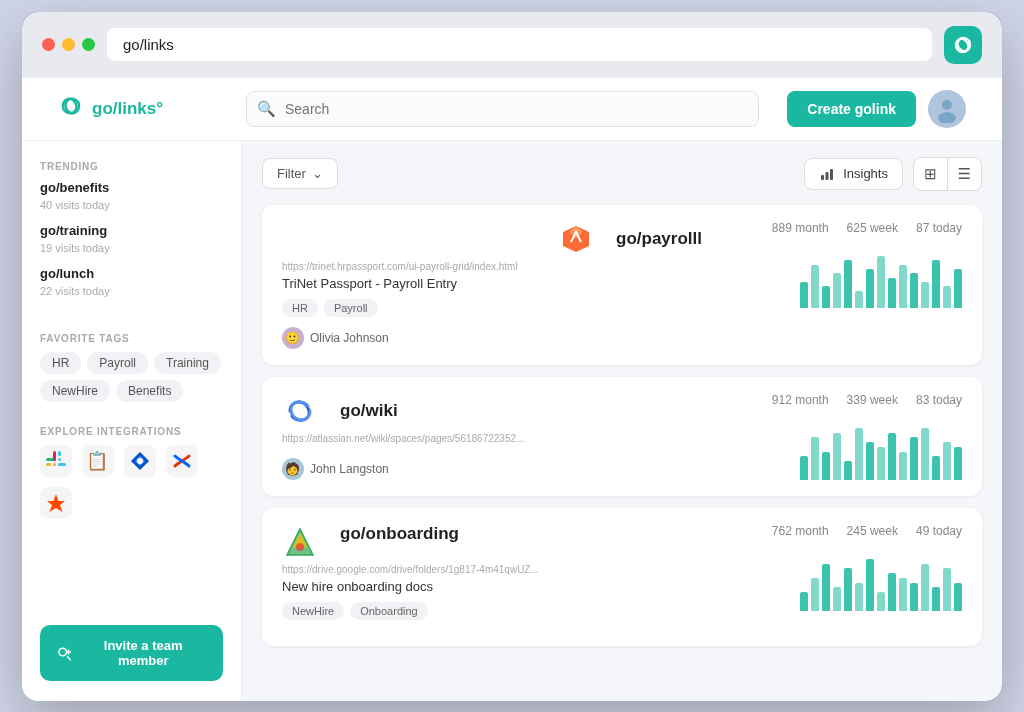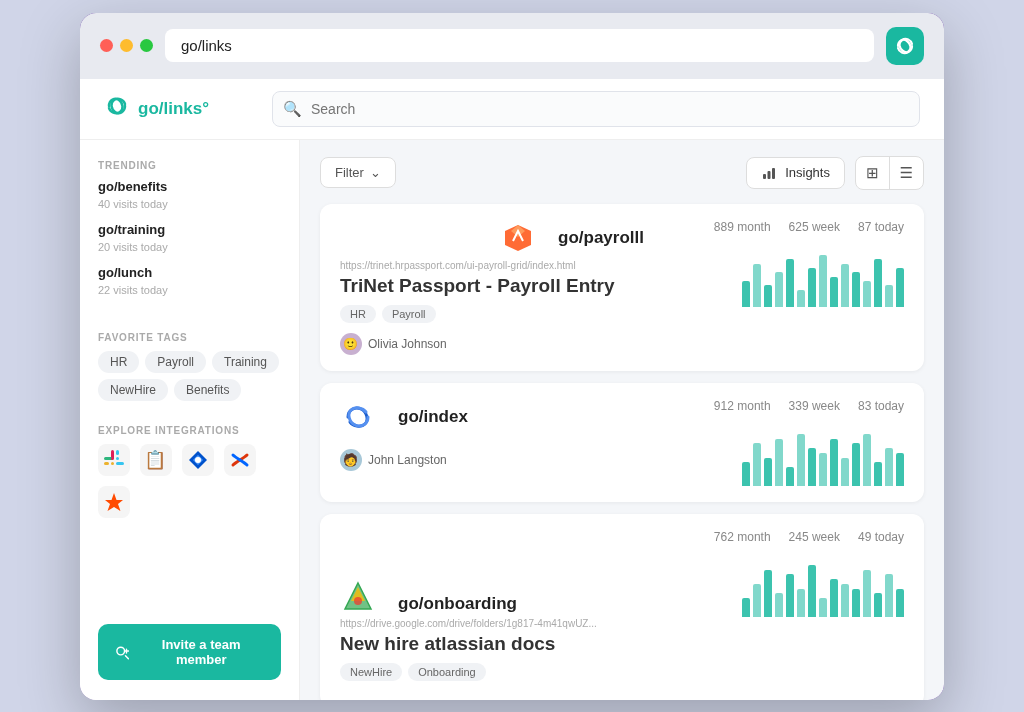--- a/index.html
+++ b/index.html
@@ -12,7 +12,7 @@
       font-family: -apple-system, BlinkMacSystemFont, 'Segoe UI', sans-serif;
     }
     .browser-window {
-      width: 864px;
+      width: 980px;
       background: #4c1d95;
       border-radius: 16px;
       box-shadow: 0 20px 60px rgba(0,0,0,0.25);

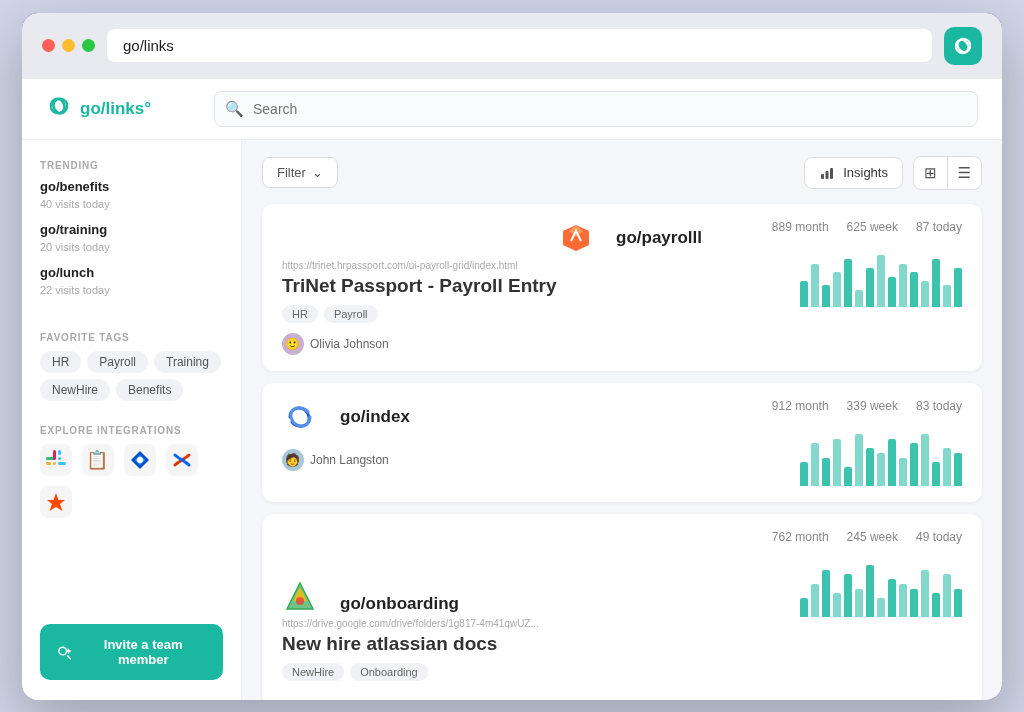--- a/index.html
+++ b/index.html
@@ -57,10 +57,10 @@
     .app-header {
       background: #fff;
       border-bottom: 1px solid #eee;
-      padding: 12px 24px;
-      display: flex;
-      align-items: center;
-      gap: 8px;
+      padding: 12px 36px;
+      display: flex;
+      align-items: center;
+      gap: 28px;
     }
     .logo {
       display: flex;

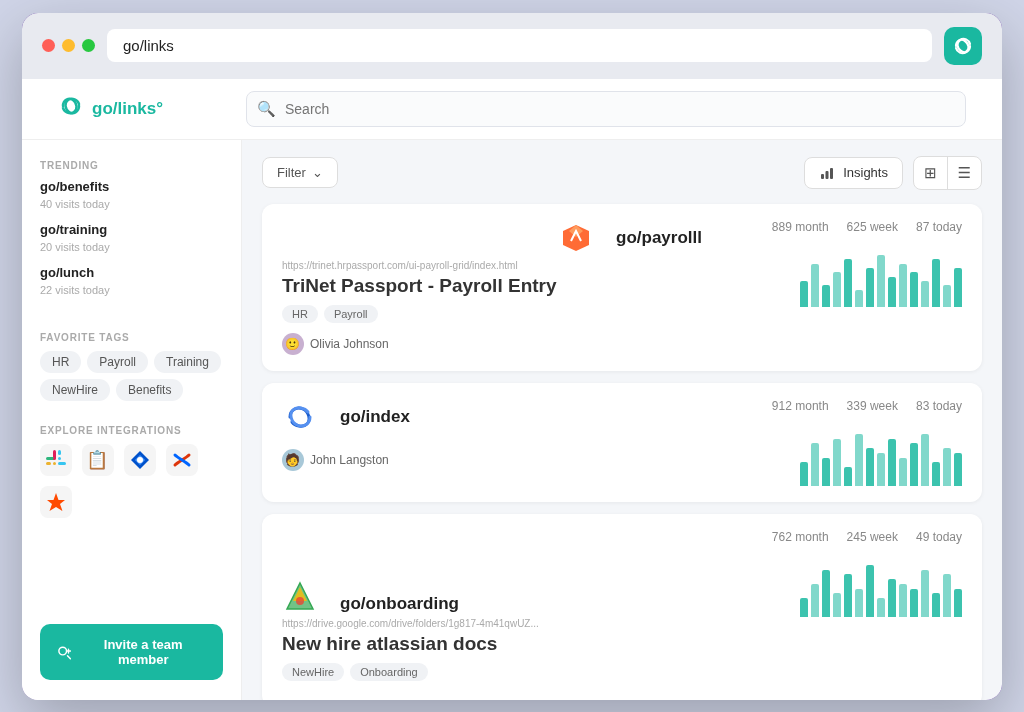--- a/index.html
+++ b/index.html
@@ -391,6 +391,15 @@
     <div class="search-bar">
       <span class="search-icon">🔍</span>
       <input type="text" placeholder="Search" style="">
+    </div>
+    <div class="header-actions">
+      <button class="create-btn">Create golink</button>
+      <div class="avatar">
+        <svg width="28" height="28" viewBox="0 0 28 28" fill="none">
+          <circle cx="14" cy="10" r="5" fill="#7ba7c7"></circle>
+          <ellipse cx="14" cy="23" rx="9" ry="6" fill="#7ba7c7"></ellipse>
+        </svg>
+      </div>
     </div>
   </div>
 

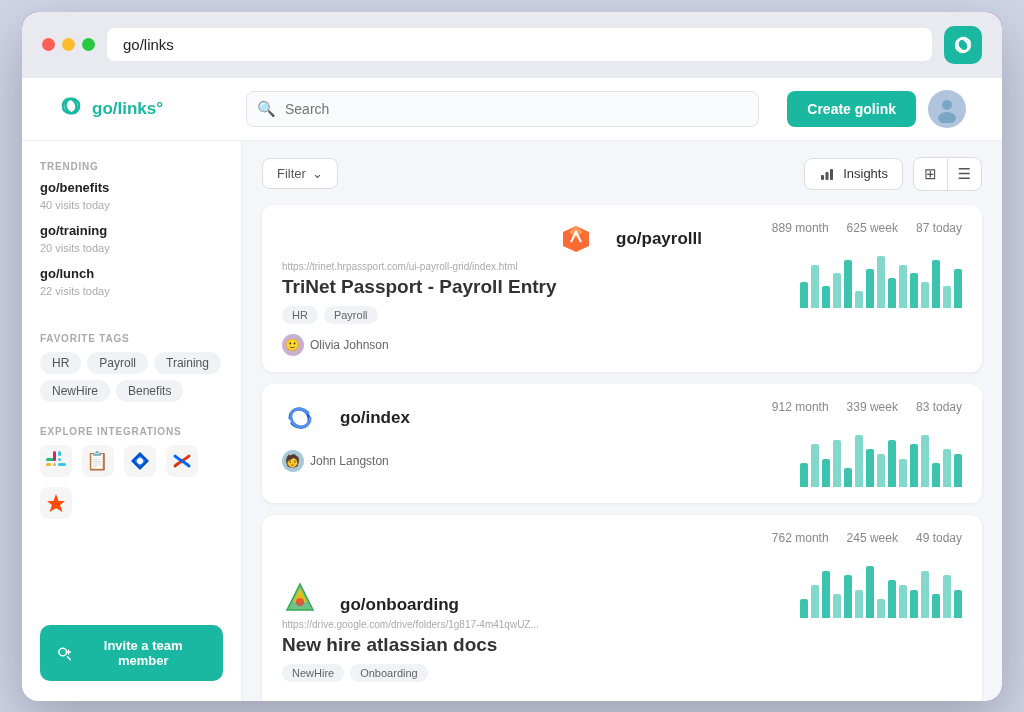--- a/index.html
+++ b/index.html
@@ -415,7 +415,7 @@
         </div>
         <div class="trending-item">
           <span class="trending-link">go/training</span>
-          <span class="trending-visits">20 visits today</span>
+          <span class="trending-visits">19 visits today</span>
         </div>
         <div class="trending-item">
           <span class="trending-link">go/lunch</span>

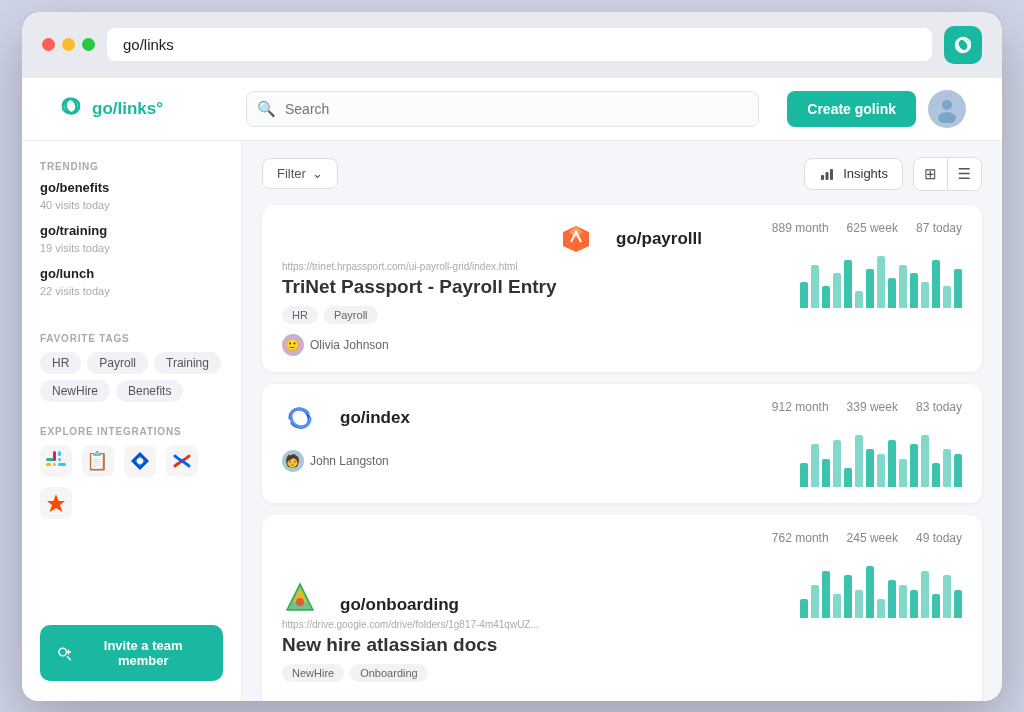--- a/index.html
+++ b/index.html
@@ -295,8 +295,8 @@
       margin: 2px 0 4px;
     }
     .card-desc {
-      font-size: 19px;
-      font-weight: 700;
+      font-size: 13px;
+      font-weight: 400;
       color: #333;
       margin-bottom: 8px;
     }

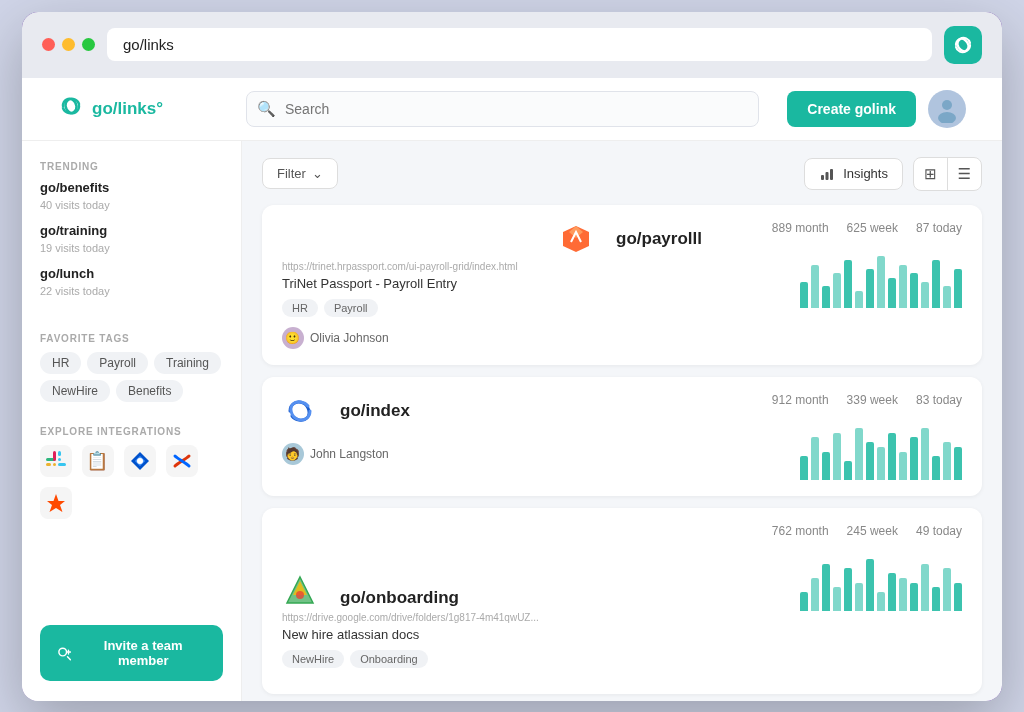--- a/index.html
+++ b/index.html
@@ -572,7 +572,7 @@
                   <path d="M25 15 C25 22, 18 26, 12 23 C6 20, 4 12, 8 8 C12 4, 20 6, 23 10" stroke="#5590f0" stroke-width="3" fill="none" stroke-linecap="round"></path>
                 </svg>
               </span>
-              <span class="card-title">go/index</span>
+              <span class="card-title">go/wiki</span>
             </div>
             <div class="card-tags"></div>
             <div class="card-user">

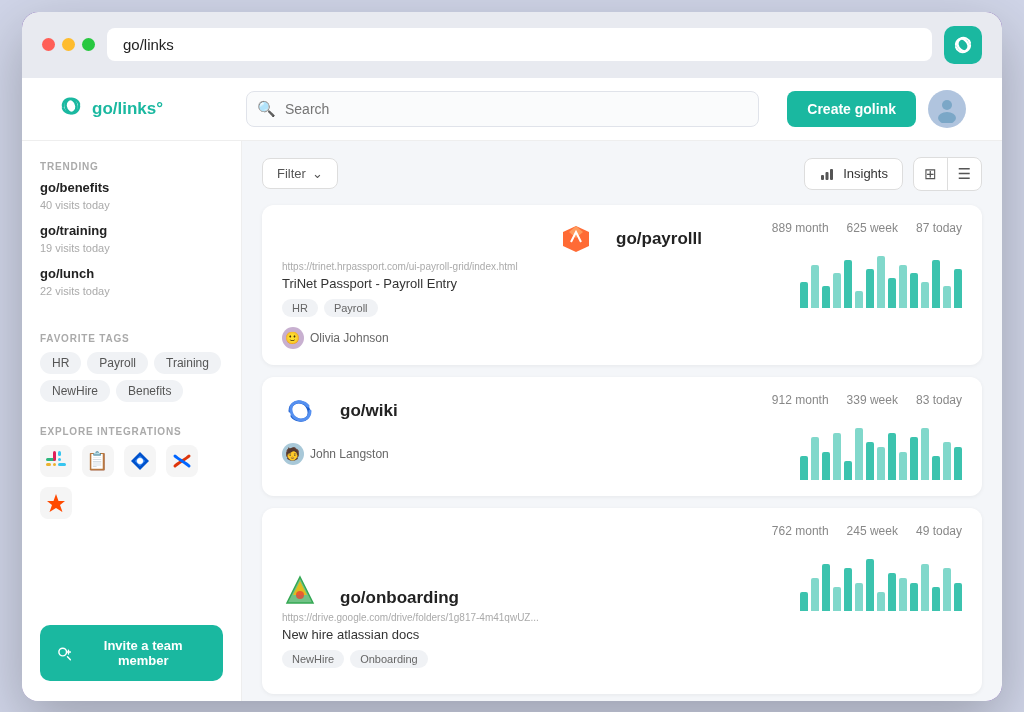--- a/index.html
+++ b/index.html
@@ -574,6 +574,7 @@
               </span>
               <span class="card-title">go/wiki</span>
             </div>
+            <div class="card-url">https://atlassian.net/wiki/spaces/pages/56186722352...</div>
             <div class="card-tags"></div>
             <div class="card-user">
               <div class="user-avatar" style="background:#a8c8d8;">🧑</div>

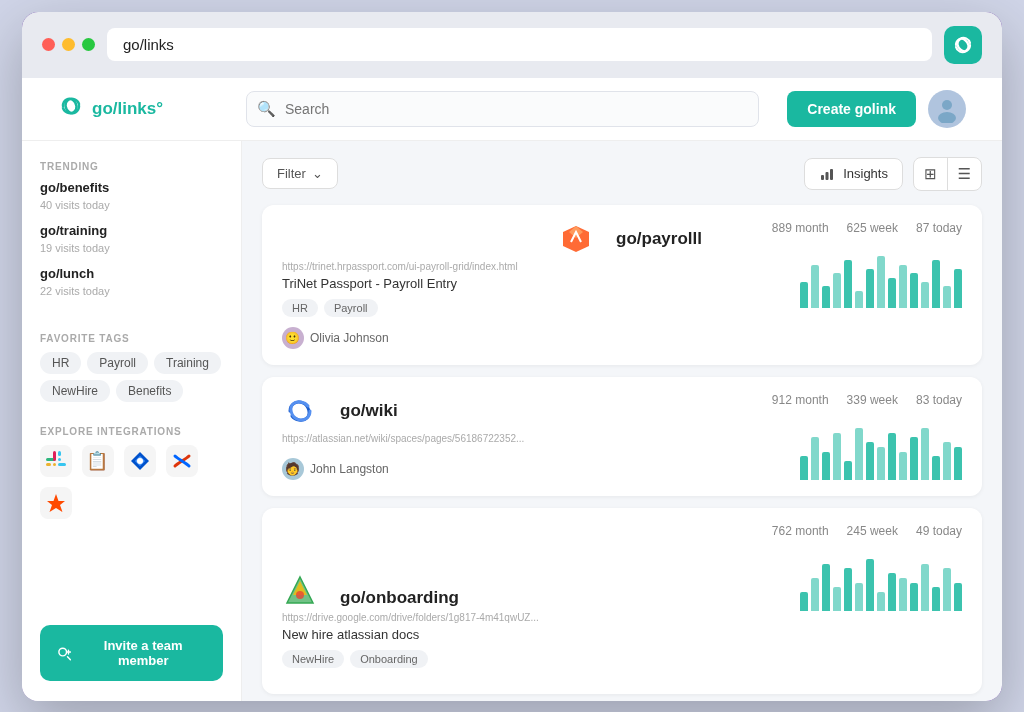--- a/index.html
+++ b/index.html
@@ -611,7 +611,7 @@
       <div class="golink-card">
         <div class="card-top">
           <div class="card-info">
-            <div style="display:flex; align-items:flex-end; gap:10px; margin-bottom:4px;margin-top:48px;">
+            <div style="display:flex; align-items:flex-start; gap:10px; margin-bottom:4px;">
               <span class="card-icon">
                 <svg width="30" height="30" viewBox="0 0 30 30">
                   <polygon points="15,2 28,28 2,28" fill="#34a853" opacity="0.7"></polygon>

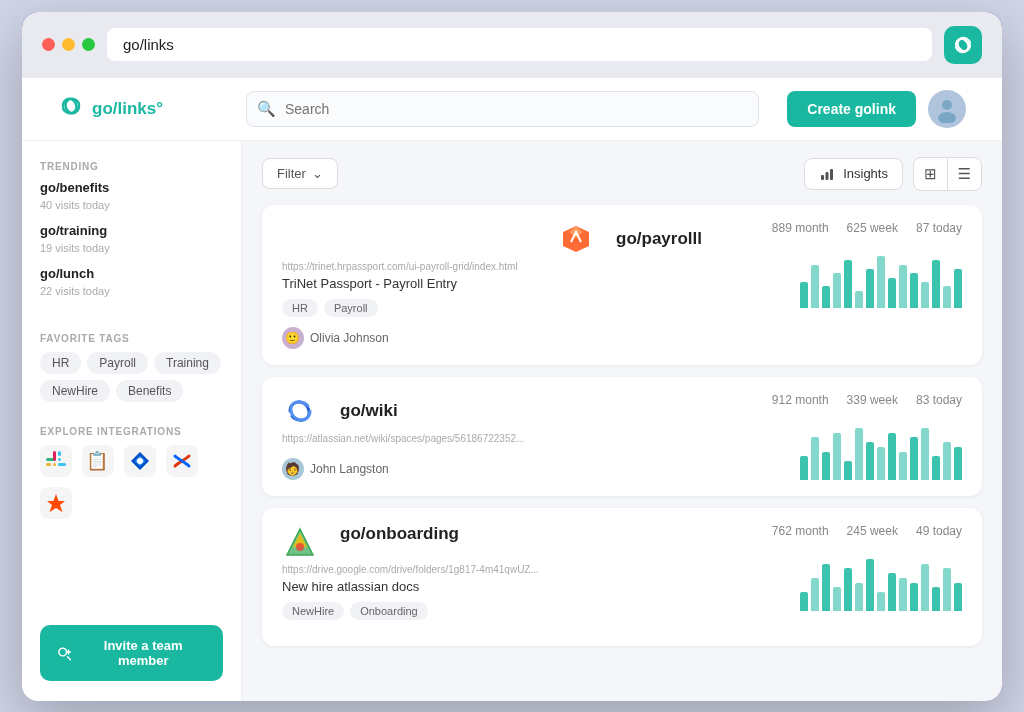--- a/index.html
+++ b/index.html
@@ -623,7 +623,7 @@
               <span class="card-title">go/onboarding</span>
             </div>
             <div class="card-url">https://drive.google.com/drive/folders/1g817-4m41qwUZ...</div>
-            <div class="card-desc">New hire atlassian docs</div>
+            <div class="card-desc">New hire onboarding docs</div>
             <div class="card-tags">
               <span class="card-tag">NewHire</span>
               <span class="card-tag">Onboarding</span>

